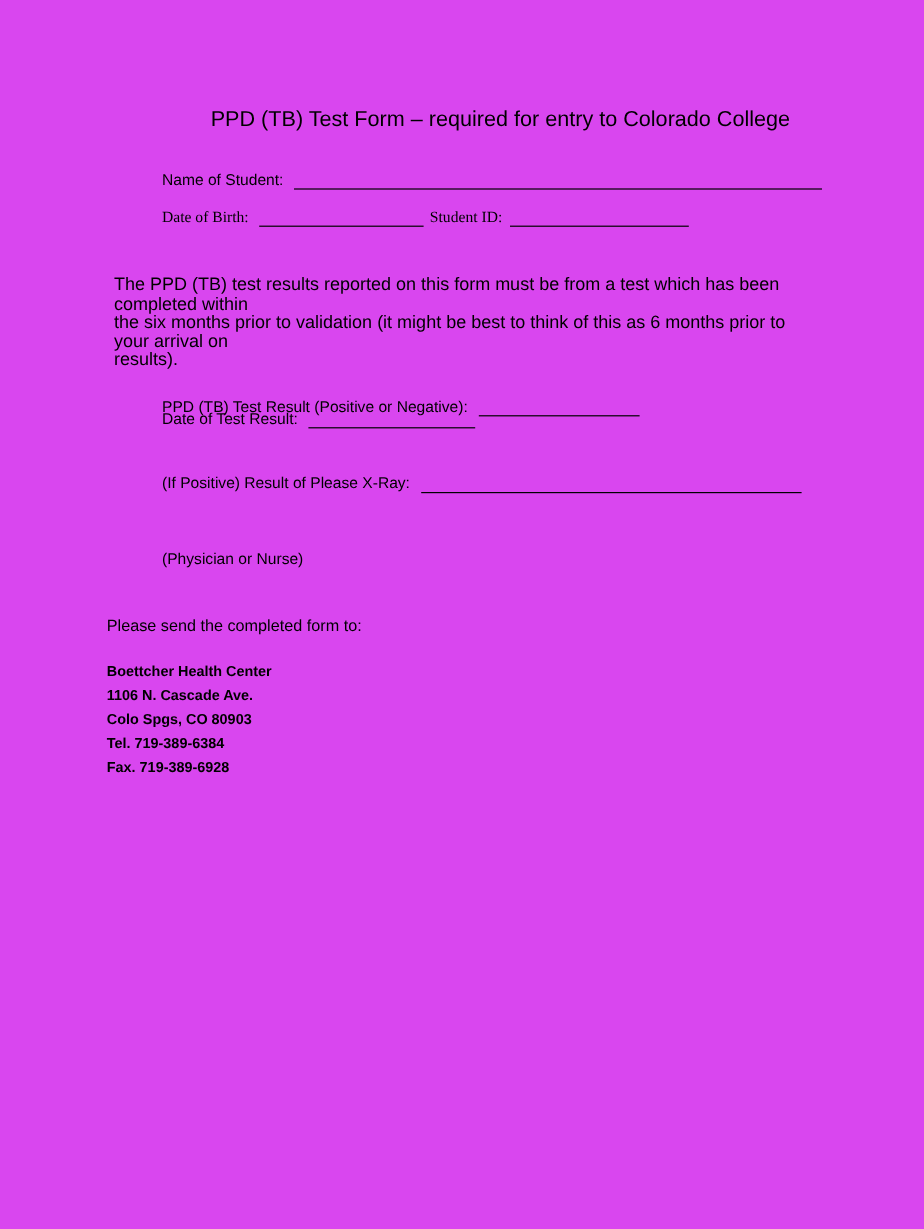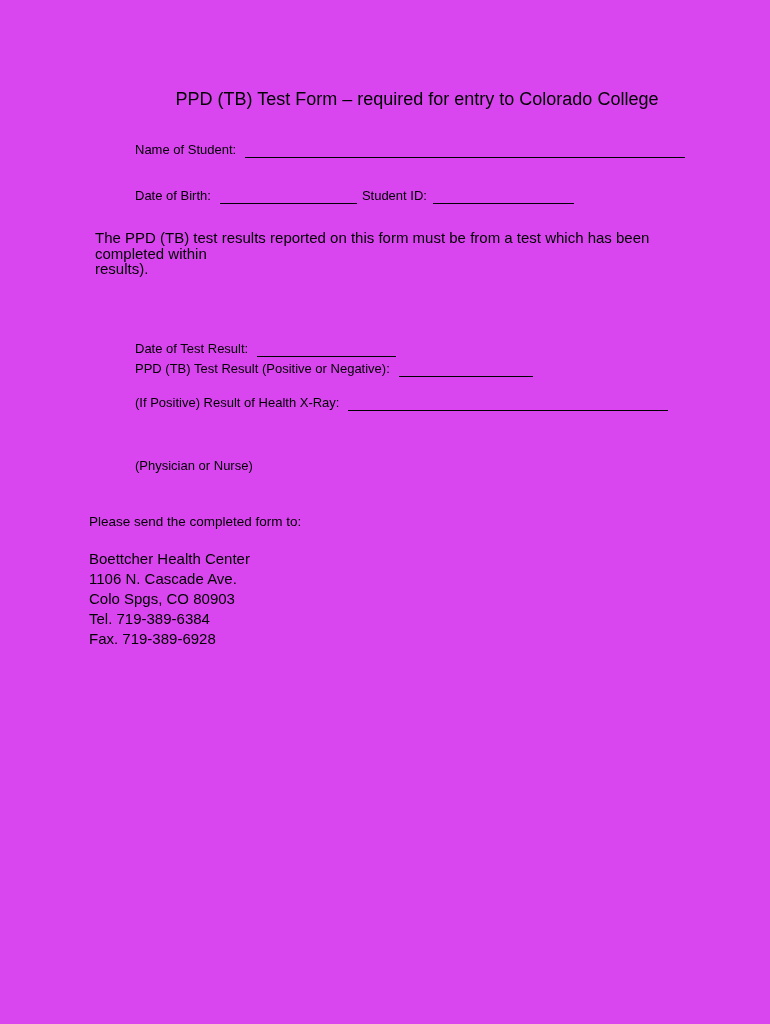--- a/index.html
+++ b/index.html
@@ -47,7 +47,7 @@
   }
   .line.fixed { flex: 0 0 auto; }
   #row-name     { top: 141px; left: 135px; width: 550px; }
-  #row-dob      { top: 187px; left: 135px; width: 439px; }
+  #row-dob      { top: 172px; left: 135px; width: 439px; font-family: Liberation Serif, serif; }
   #row-testdate { top: 304px; left: 135px; width: 261px; margin-top: 36px; }
   #row-ppd      { top: 360px; left: 135px; width: 398px; }
   #row-xray     { top: 394px; left: 135px; width: 533px; }

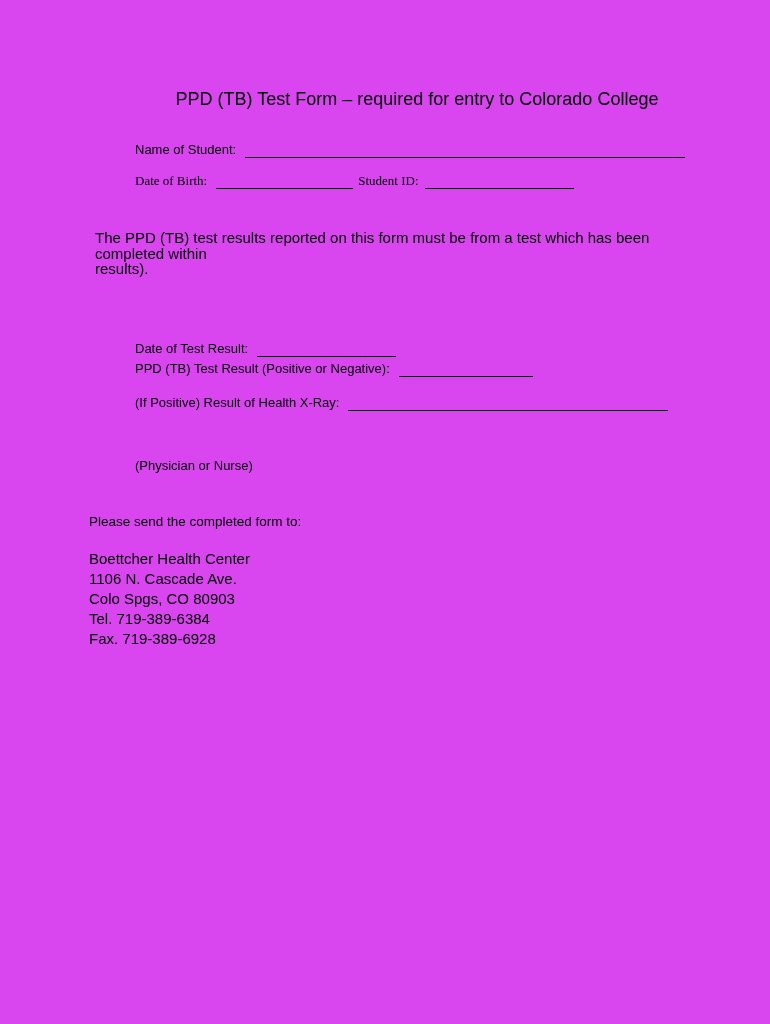--- a/index.html
+++ b/index.html
@@ -104,6 +104,7 @@
 
   <div class="notice">
     <div>The PPD (TB) test results reported on this form must be from a test which has been completed within</div>
+    <div>the six months prior to validation (it might be best to think of this as 6 months prior to your arrival on</div>
     <div>results).</div>
   </div>
 

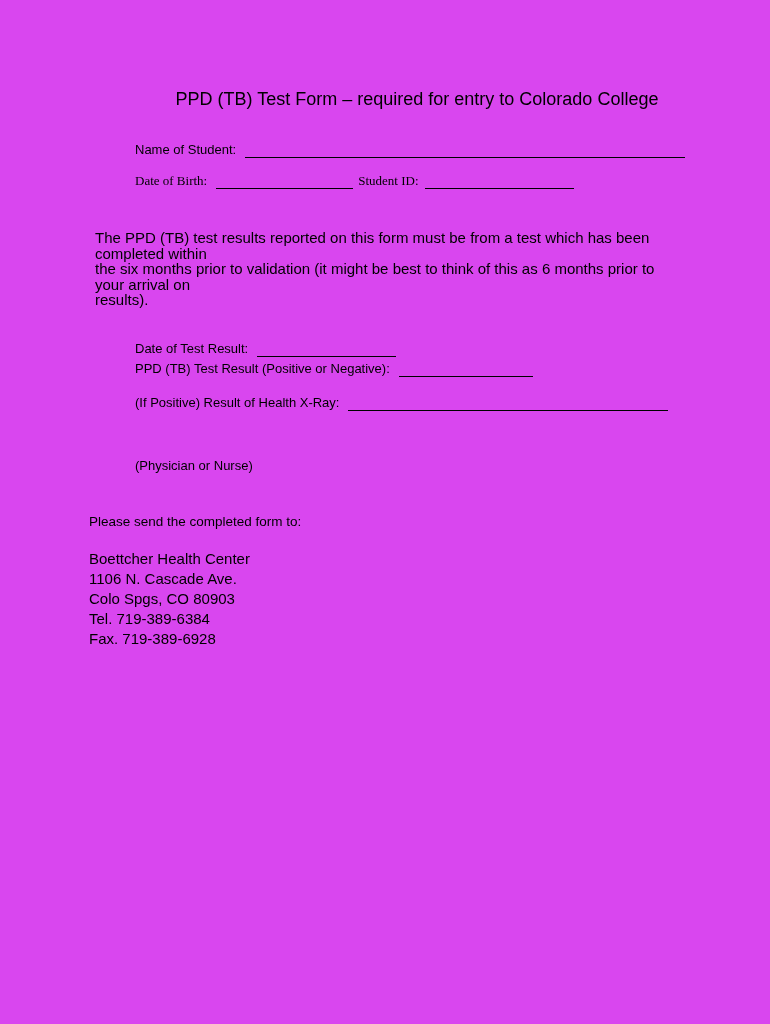--- a/index.html
+++ b/index.html
@@ -49,7 +49,7 @@
   #row-name     { top: 141px; left: 135px; width: 550px; }
   #row-dob      { top: 172px; left: 135px; width: 439px; font-family: Liberation Serif, serif; }
   #row-testdate { top: 304px; left: 135px; width: 261px; margin-top: 36px; }
-  #row-ppd      { top: 360px; left: 135px; width: 398px; }
+  #row-ppd      { top: 330px; left: 135px; width: 398px; }
   #row-xray     { top: 394px; left: 135px; width: 533px; }
   #row-sig      { top: 439px; left: 135px; width: 537px; }
   #dob-line-1   { width: 137px; }

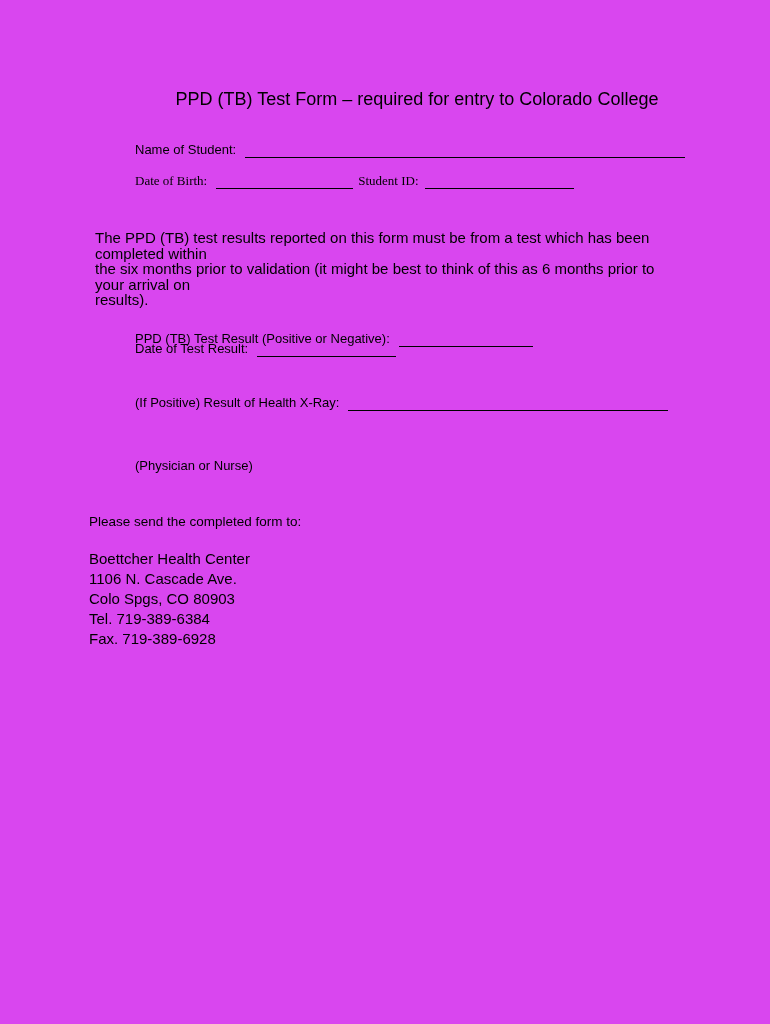--- a/index.html
+++ b/index.html
@@ -119,7 +119,7 @@
   </div>
 
   <div class="row" id="row-xray">
-    <span class="lbl">(If Positive) Result of Health X-Ray:</span>
+    <span class="lbl">(If Positive) Result of Please X-Ray:</span>
     <span class="line"></span>
   </div>
 

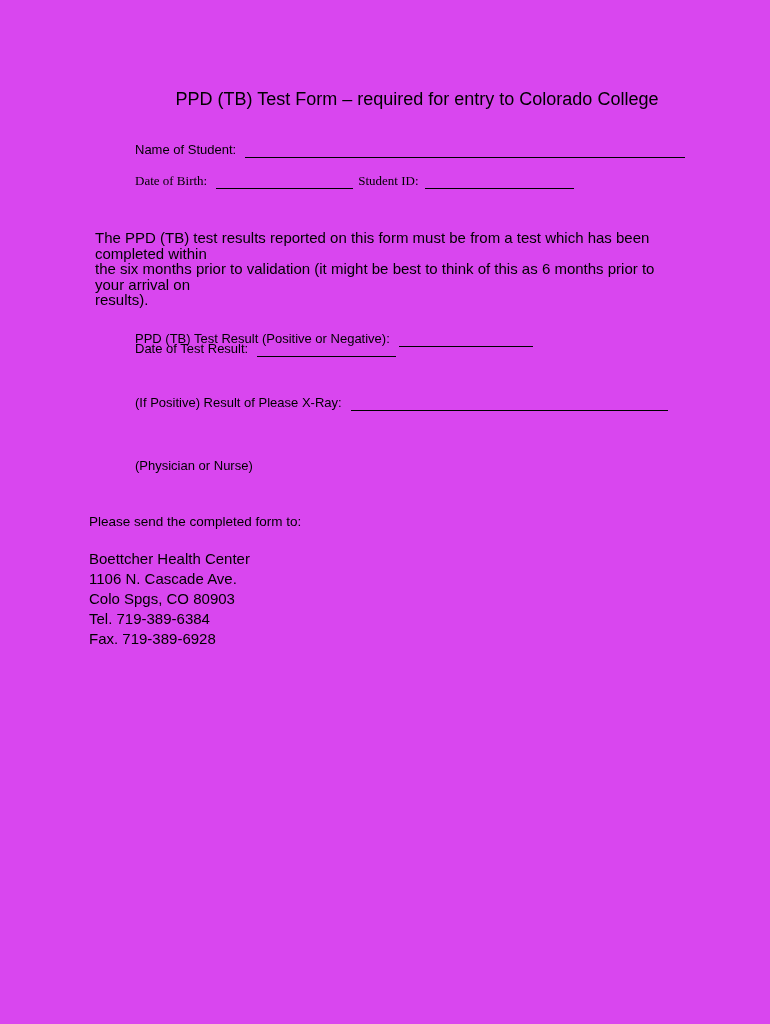--- a/index.html
+++ b/index.html
@@ -78,8 +78,8 @@
     position: absolute;
     top: 549px;
     left: 89px;
-    font-size: 15px;
-    font-weight: 400;
+    font-size: 12px;
+    font-weight: 700;
     line-height: 20px;
   }
 </style>

